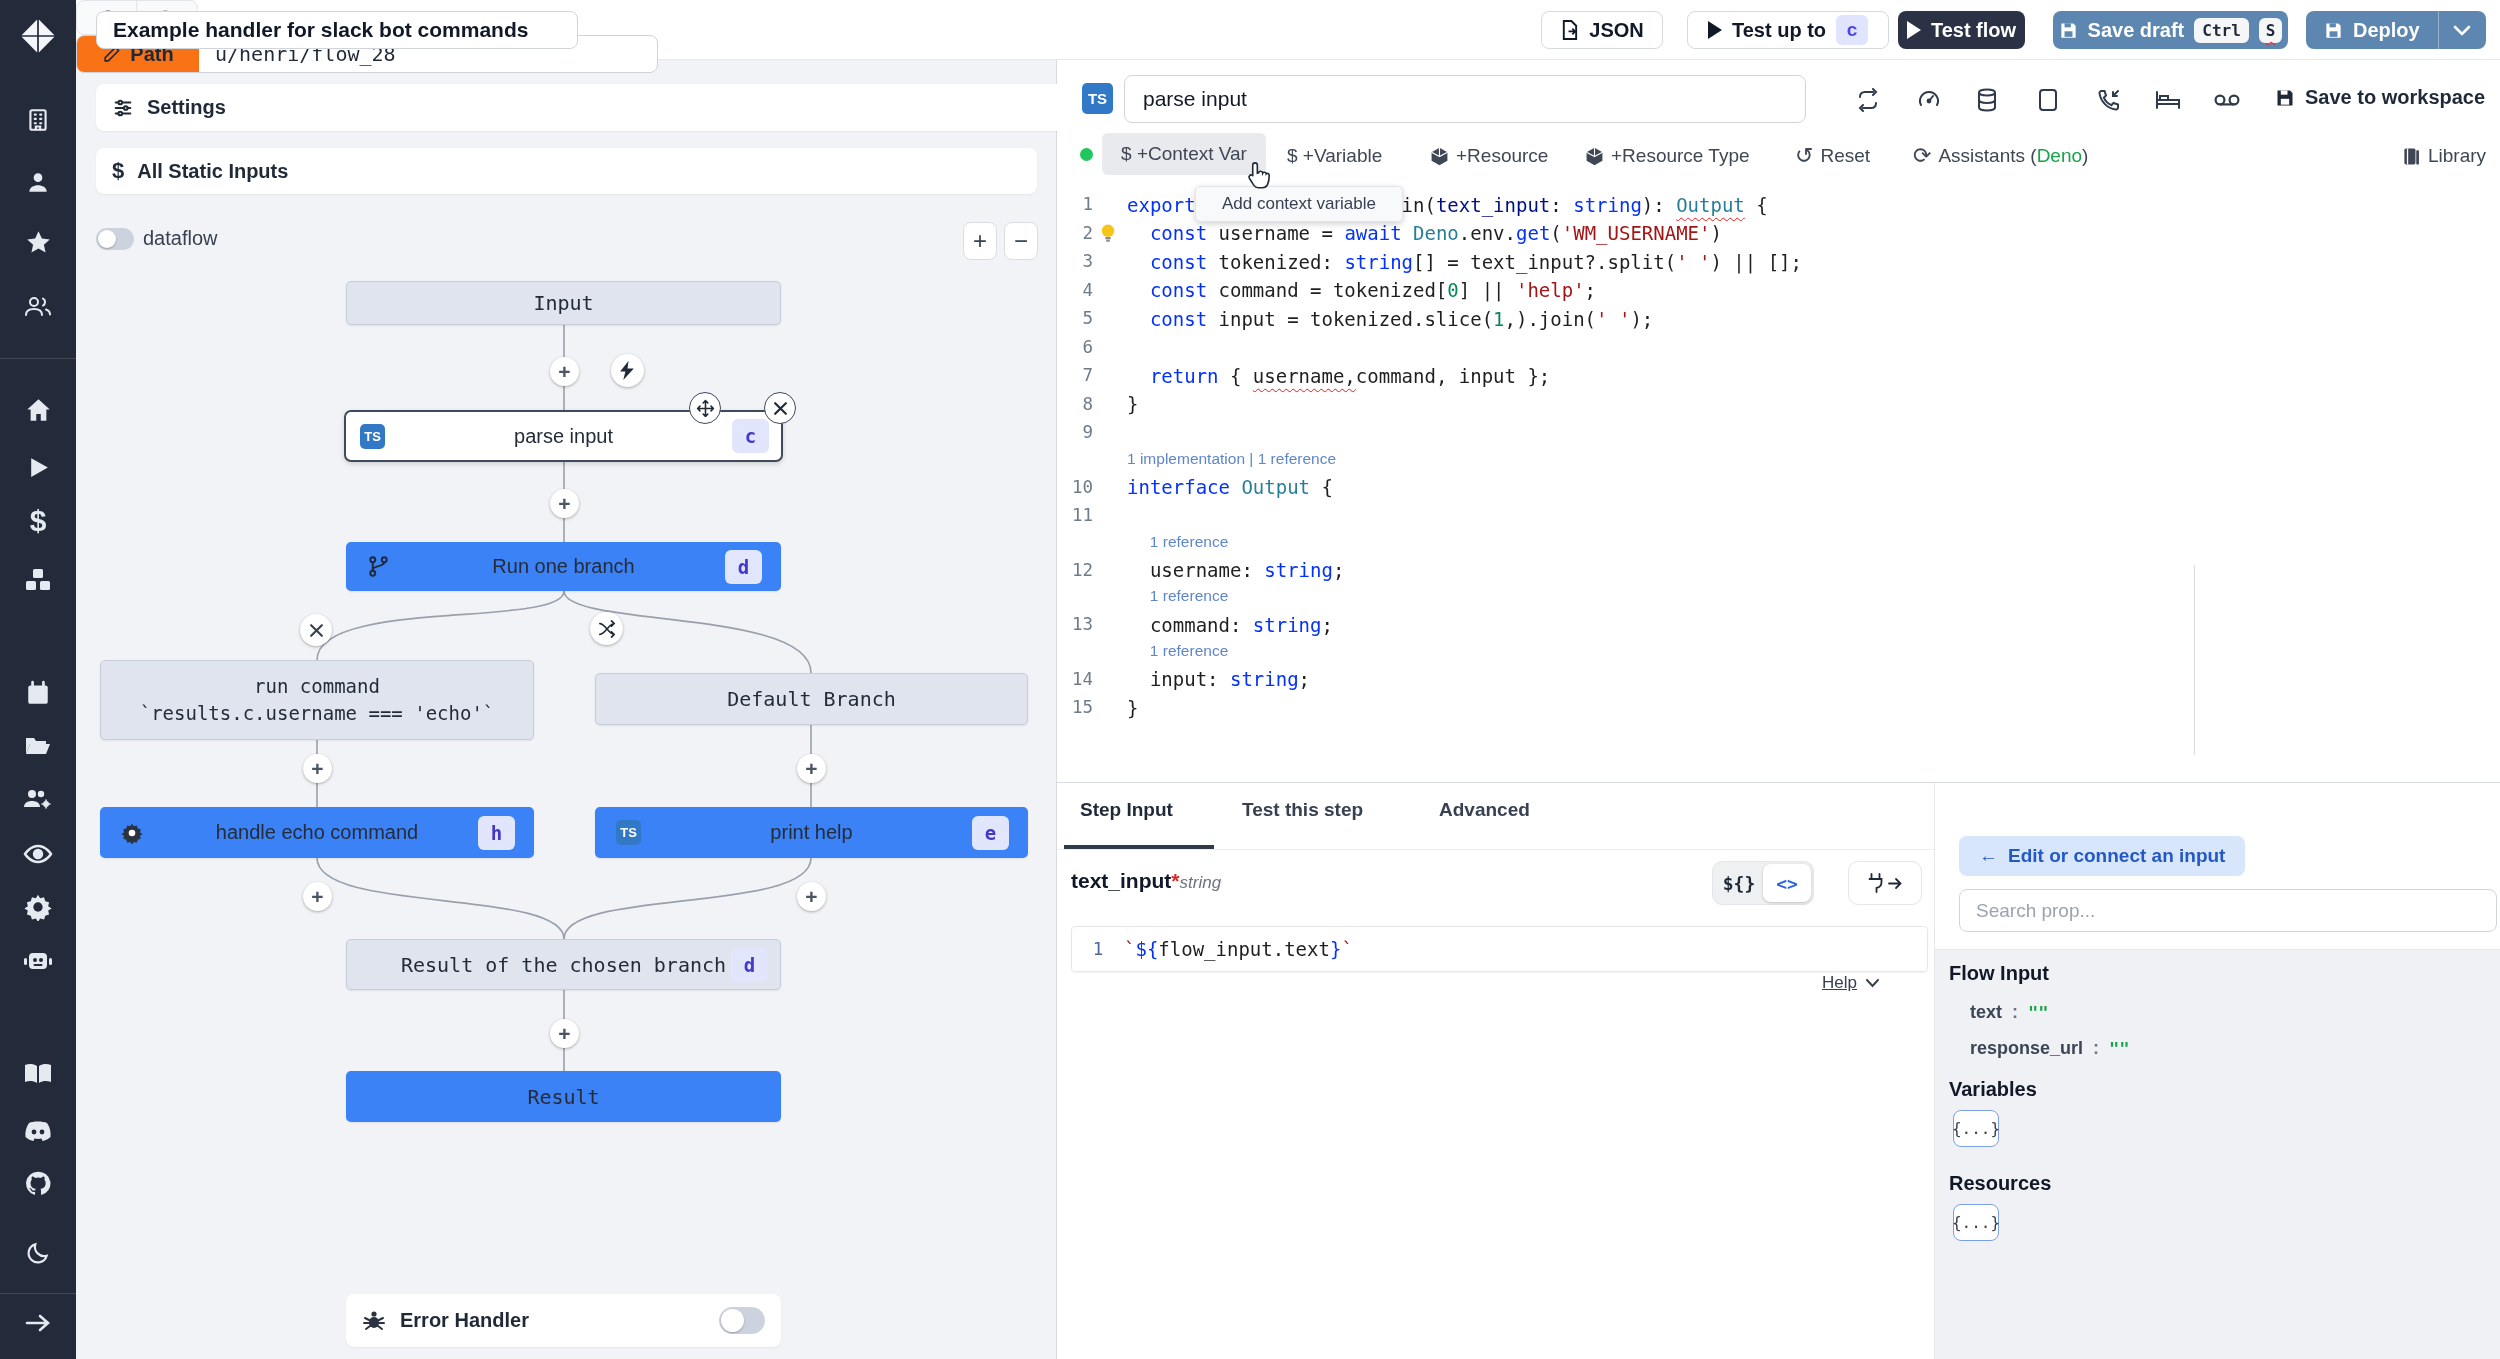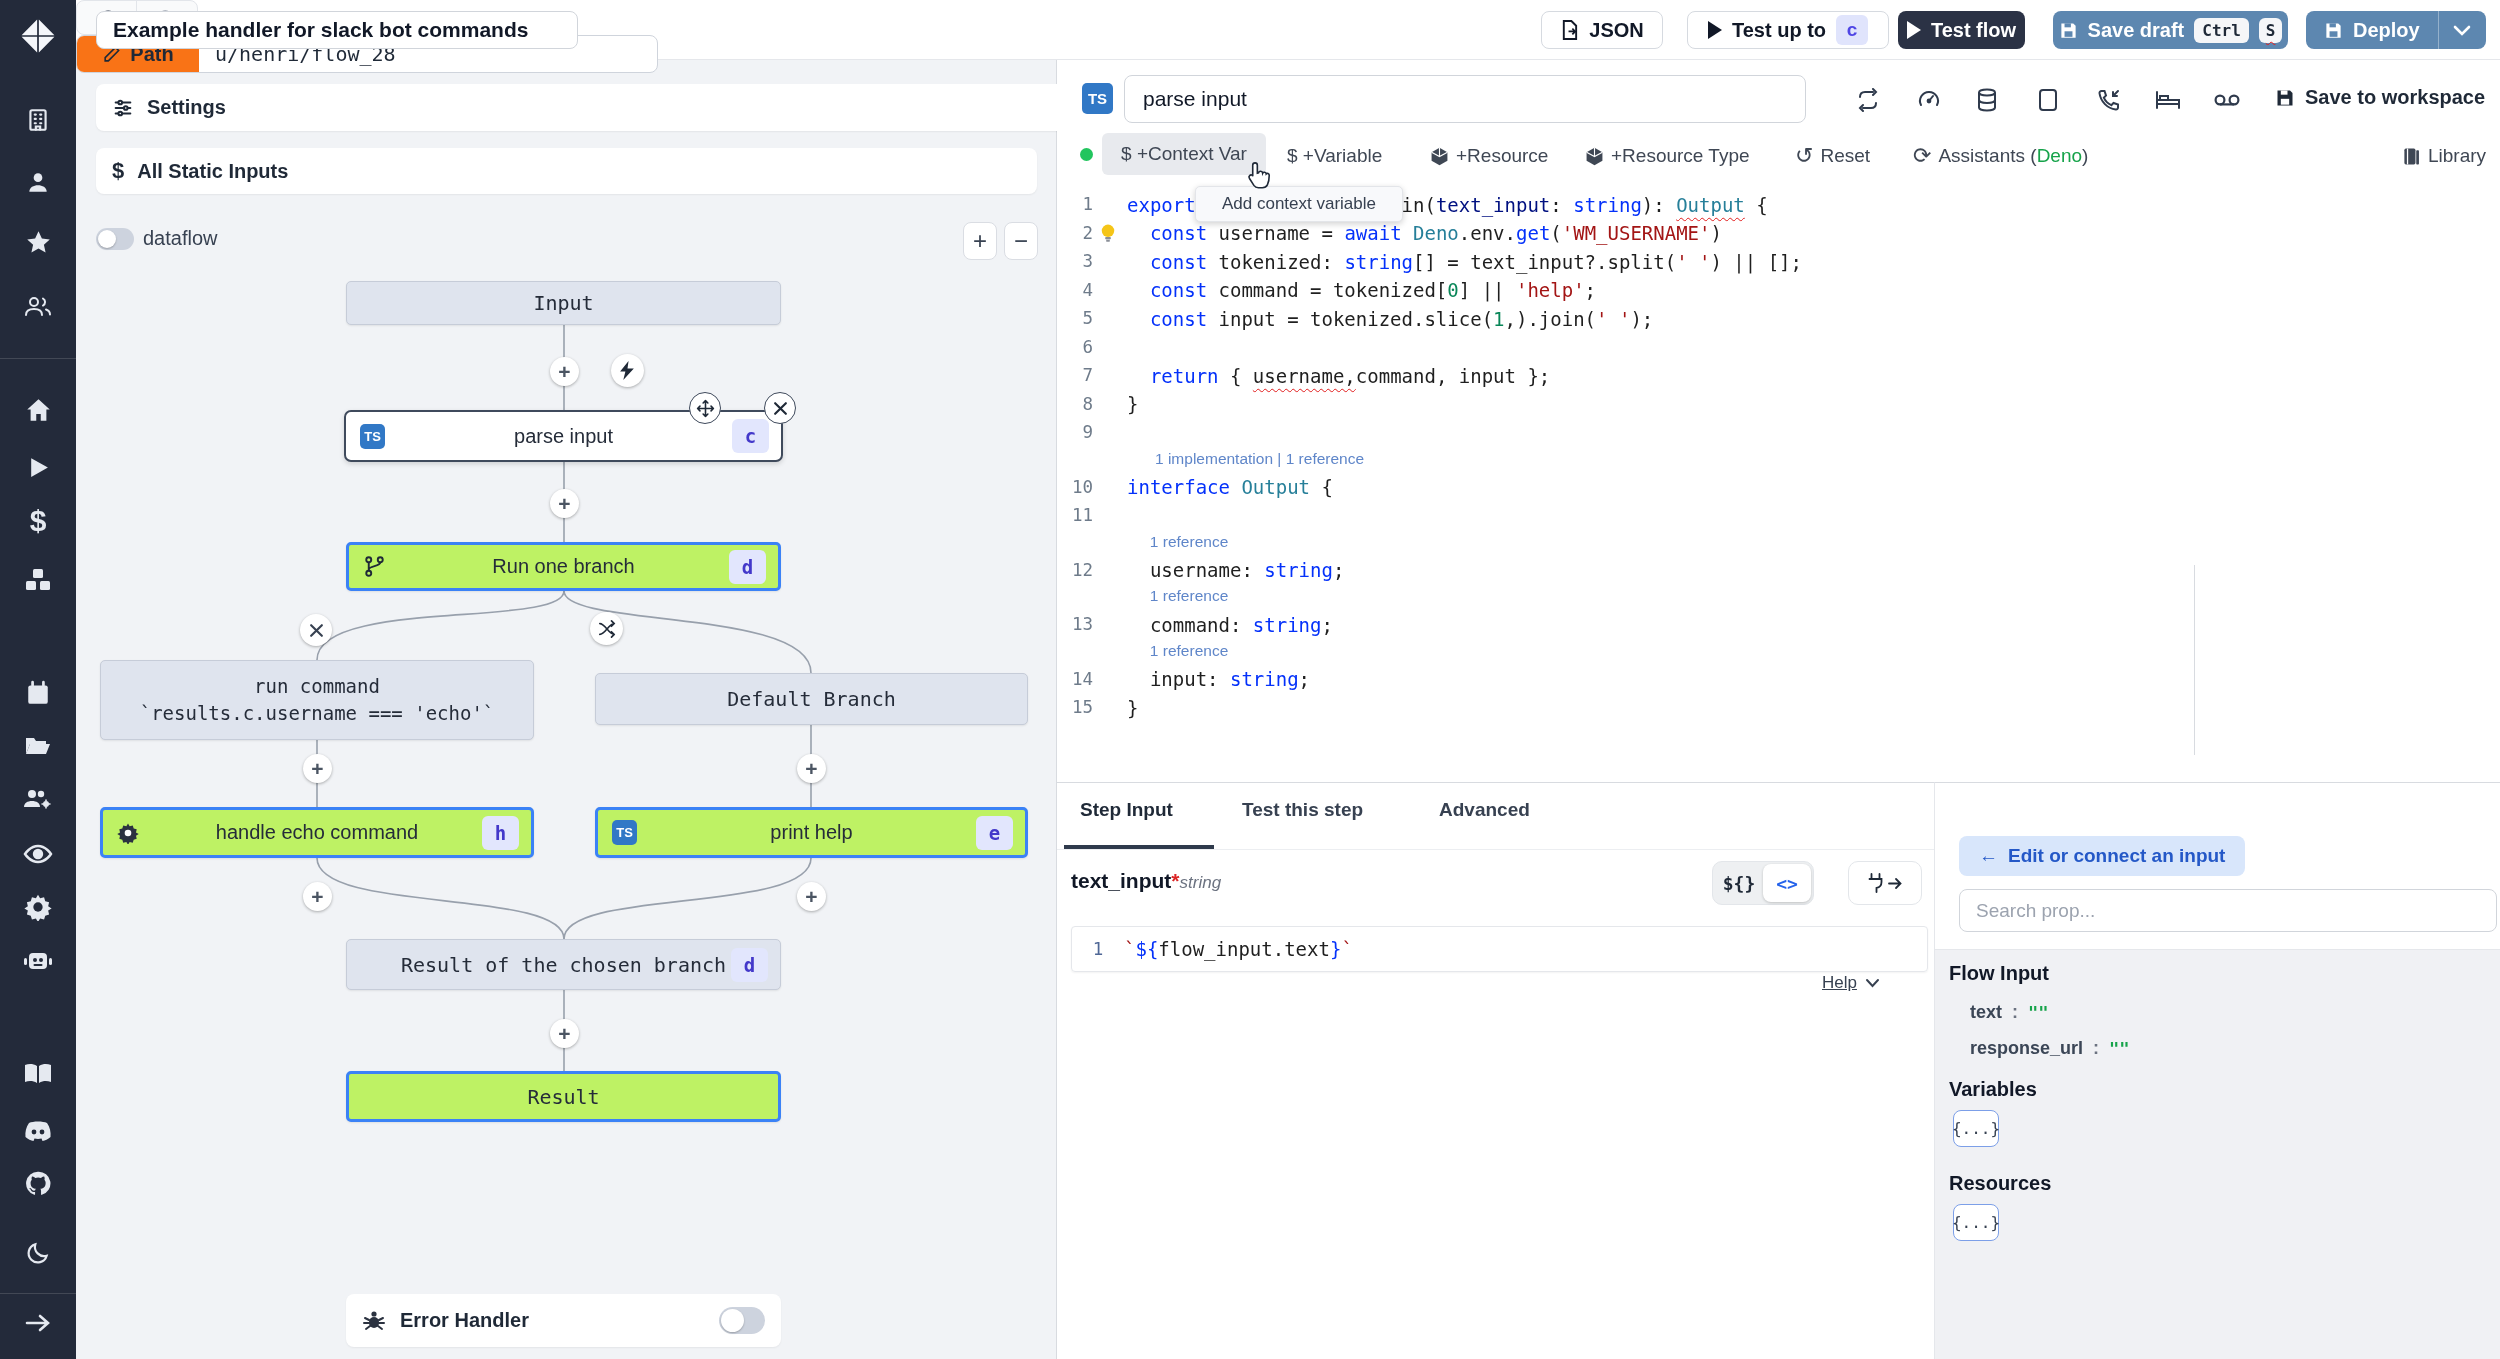--- a/index.html
+++ b/index.html
@@ -565,7 +565,7 @@
         <div class="crow" style="top: 329.5px; left: 70px;"><span class="cd">}</span></div>
         <div class="cgut" style="top: 358px; left: 0px;">9</div>
         <div class="crow" style="top: 358px; left: 70px;"></div>
-        <div class="lens" style="top: 386.5px; left: 70px; margin-left: 28px;">1 implementation | 1 reference</div>
+        <div class="lens" style="top: 386.5px; left: 70px;">1 implementation | 1 reference</div>
         <div class="cgut" style="top: 412.5px; left: 0px;">10</div>
         <div class="crow" style="top: 412.5px; left: 70px;"><span class="ck">interface</span><span class="cd"> </span><span class="ct">Output</span><span class="cd"> {</span></div>
         <div class="cgut" style="top: 441px; left: 0px;">11</div>

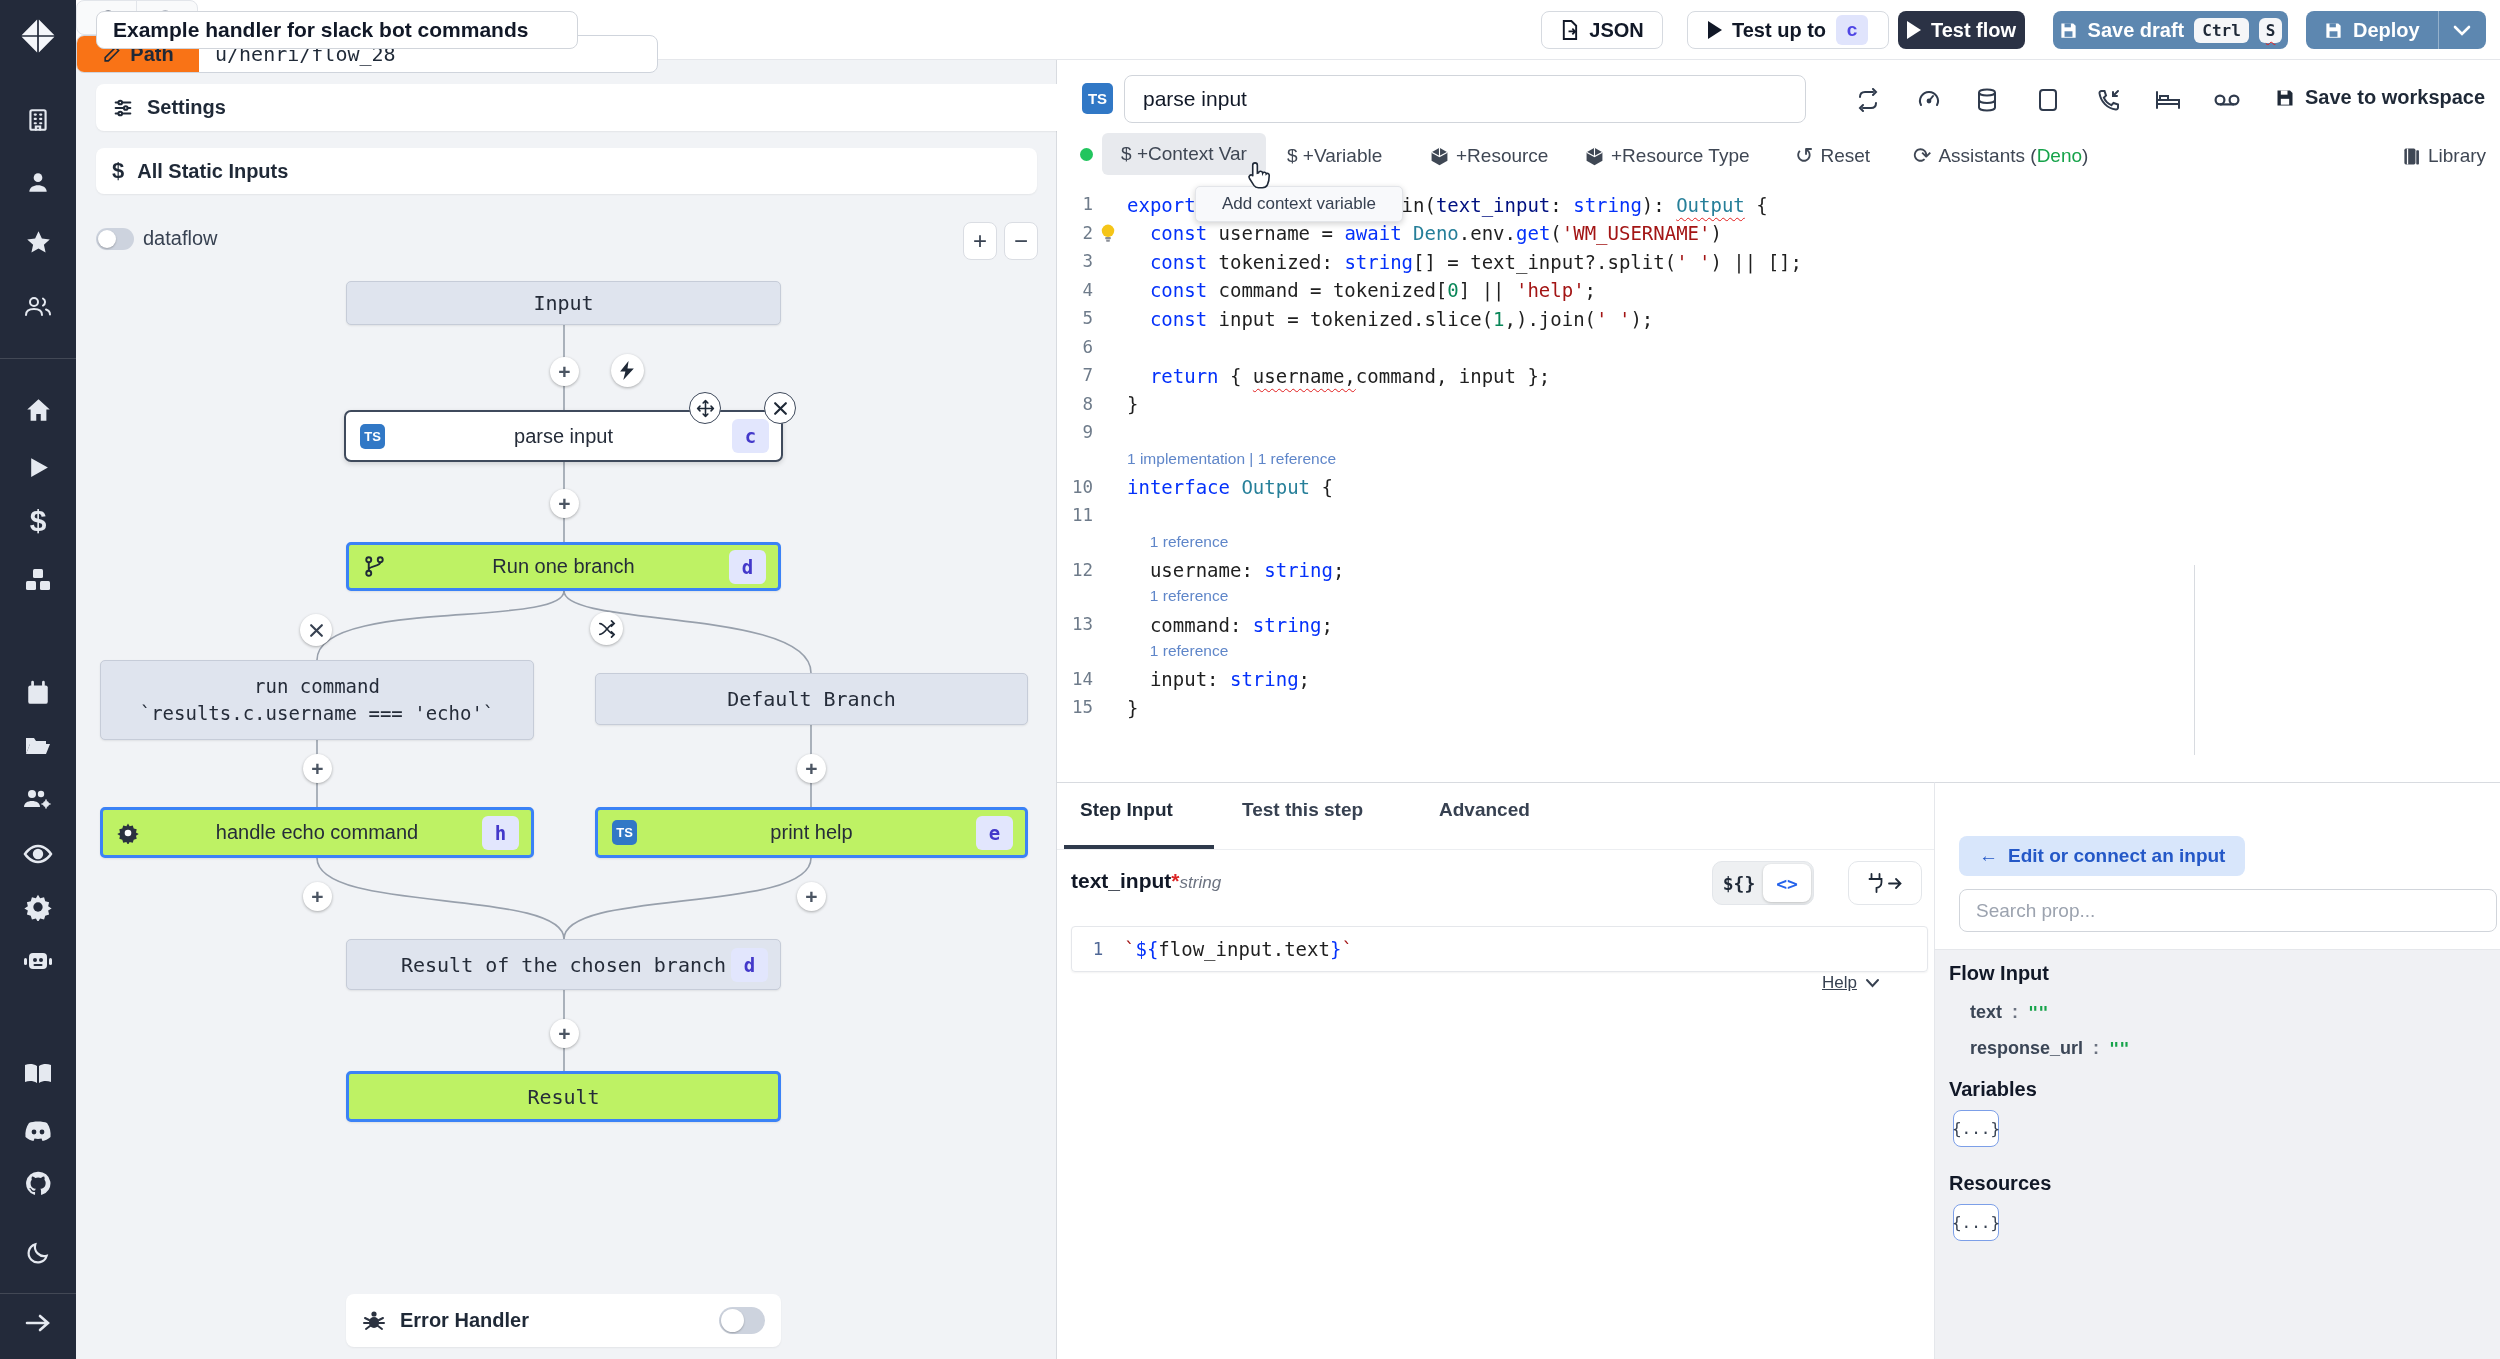--- a/index.html
+++ b/index.html
@@ -46,7 +46,7 @@
   .bar { position:absolute; background:#fff; border-radius:8px; box-shadow:0 1px 2px rgba(0,0,0,.06); display:flex; align-items:center; gap:13px; padding:0 16px; font-size:20px; font-weight:bold; color:#1f2937; }
   #edges { position:absolute; left:0; top:0; }
   .node { position:absolute; display:flex; align-items:center; justify-content:center; font-size:20px; color:#252c39; border-radius:5px; box-shadow:0 1px 2px rgba(0,0,0,.08); }
-  .node-white { background:#bef264; border:3px solid #3b82f6; }
+  .node-white { background:#3b82f6; border:7px solid #3b82f6; }
   .node-gray { background:#dfe4ee; border:1px solid #c6ccd8; font-family:"DejaVu Sans Mono", monospace; }
   .node-sel { background:#fff; border:2.5px solid #3f4a5c; border-radius:7px; box-shadow:0 2px 5px rgba(0,0,0,.15); }
   .node .n-ic { position:absolute; left:14px; display:flex; align-items:center; }

